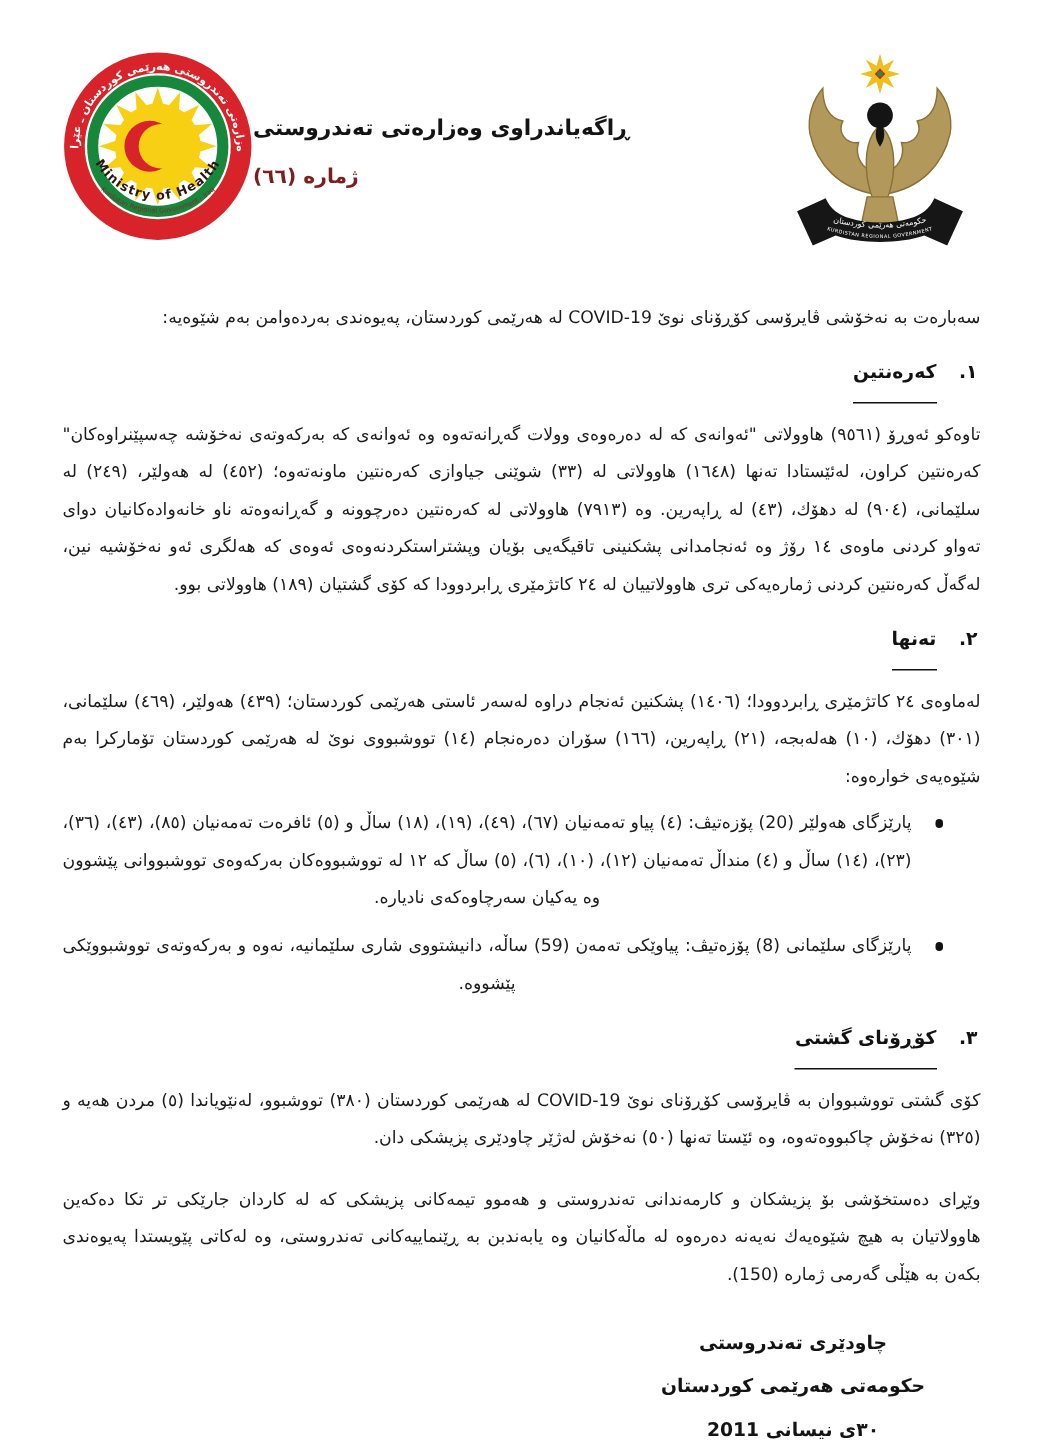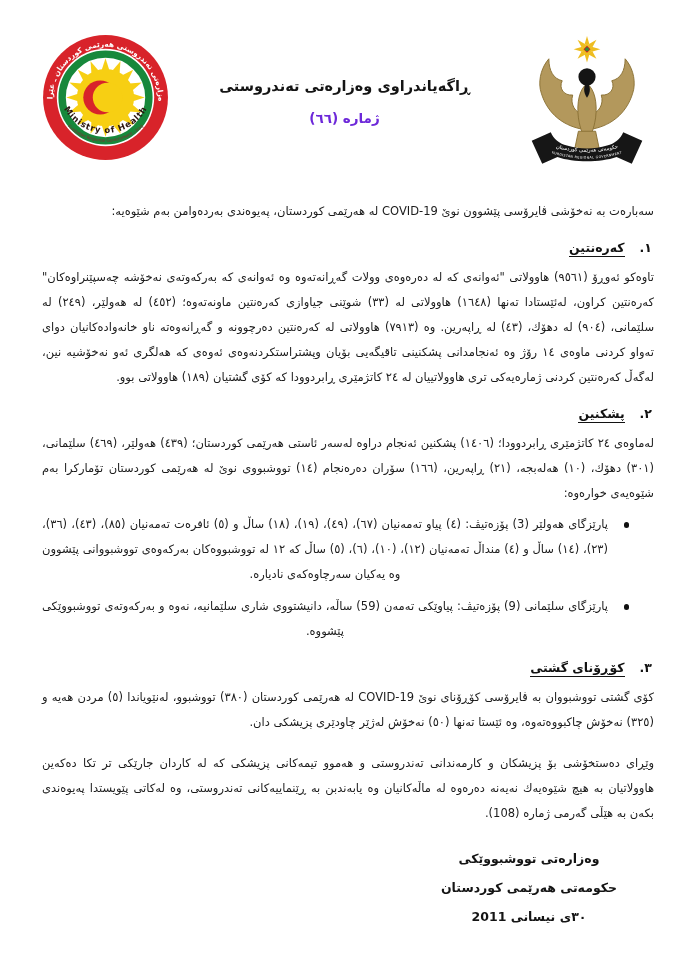--- a/index.html
+++ b/index.html
@@ -7,7 +7,7 @@
   .page{position:relative;width:694px;height:960px;box-sizing:border-box;padding:34px 40px 0 42px;direction:rtl;overflow:hidden;background:#ffffff;}
   .header{display:flex;justify-content:space-between;align-items:flex-start;direction:rtl;}
   .logo-box{flex:0 0 auto;}
-  .title-block{flex:1 1 auto;text-align:center;margin-top:44px;}
+  .title-block{flex:1 1 auto;text-align:left;margin-top:44px;}
   .title-line{font-weight:bold;font-size:14.5px;color:#141414;}
   .number-line{font-weight:bold;font-size:13.5px;margin-top:16px;color:#6d28d9;}
   .intro{margin-top:18px;font-size:11.5px;line-height:25px;text-align:justify;}

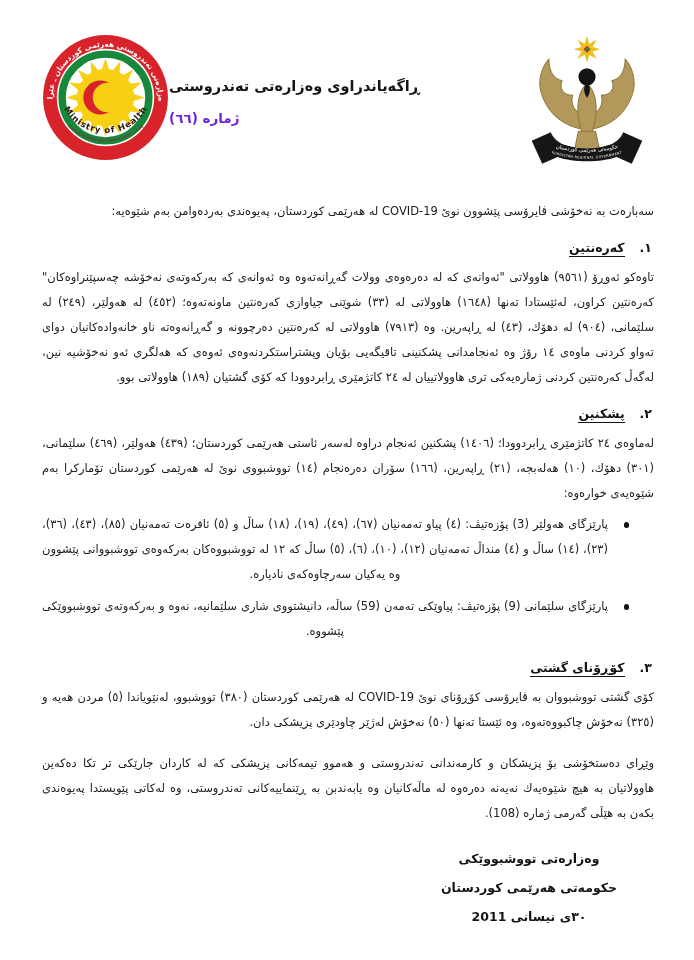--- a/index.html
+++ b/index.html
@@ -9,7 +9,7 @@
   .logo-box{flex:0 0 auto;}
   .title-block{flex:1 1 auto;text-align:left;margin-top:44px;}
   .title-line{font-weight:bold;font-size:14.5px;color:#141414;}
-  .number-line{font-weight:bold;font-size:13.5px;margin-top:16px;color:#6d28d9;}
+  .number-line{font-weight:bold;font-size:13.5px;margin-top:16px;color:#7f1d1d;}
   .intro{margin-top:18px;font-size:11.5px;line-height:25px;text-align:justify;}
   .sec-head{display:flex;align-items:baseline;gap:15px;font-weight:bold;font-size:12.5px;margin:16px 2px 8px 0;color:#121212;}
   .sec-title{border-bottom:1.6px solid #121212;padding-bottom:1px;}

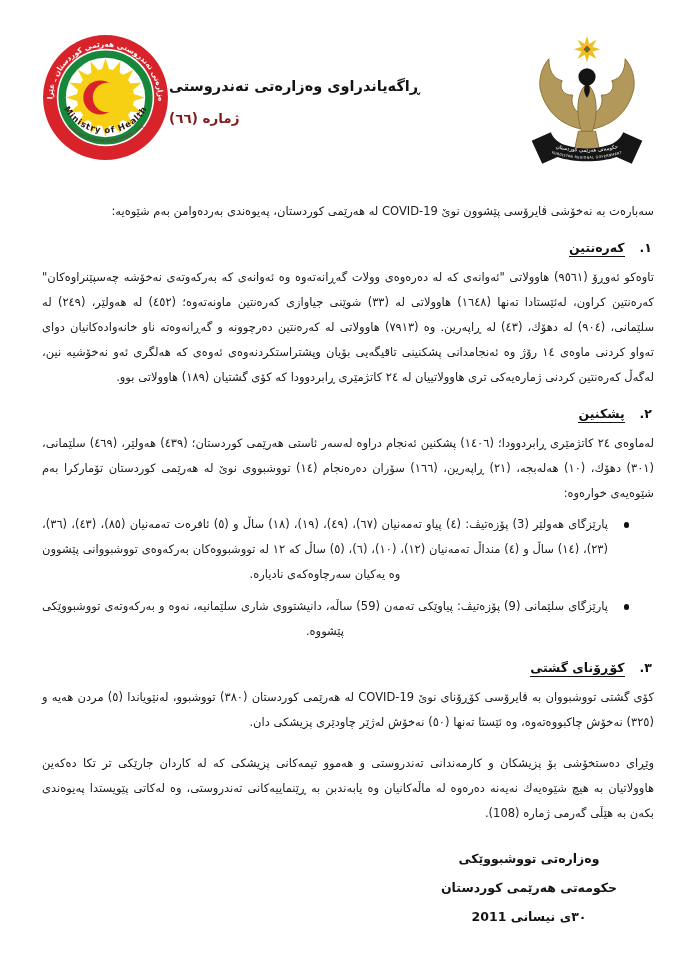--- a/index.html
+++ b/index.html
@@ -123,7 +123,7 @@
     </div>
   </div>
 
-  <p class="intro"><span>سەبارەت بە نەخۆشی ڤایرۆسی پێشوون نوێ </span><span class="b">COVID-19</span><span> لە هەرێمی کوردستان، پەیوەندی بەردەوامن بەم شێوەیە:</span></p>
+  <p class="intro"><span>سەبارەت بە نەخۆشی ڤایرۆسی کۆڕۆنای نوێ </span><span class="b">COVID-19</span><span> لە هەرێمی کوردستان، پەیوەندی بەردەوامن بەم شێوەیە:</span></p>
 
   <div class="sec-head">
     <span class="sec-num">١.</span>

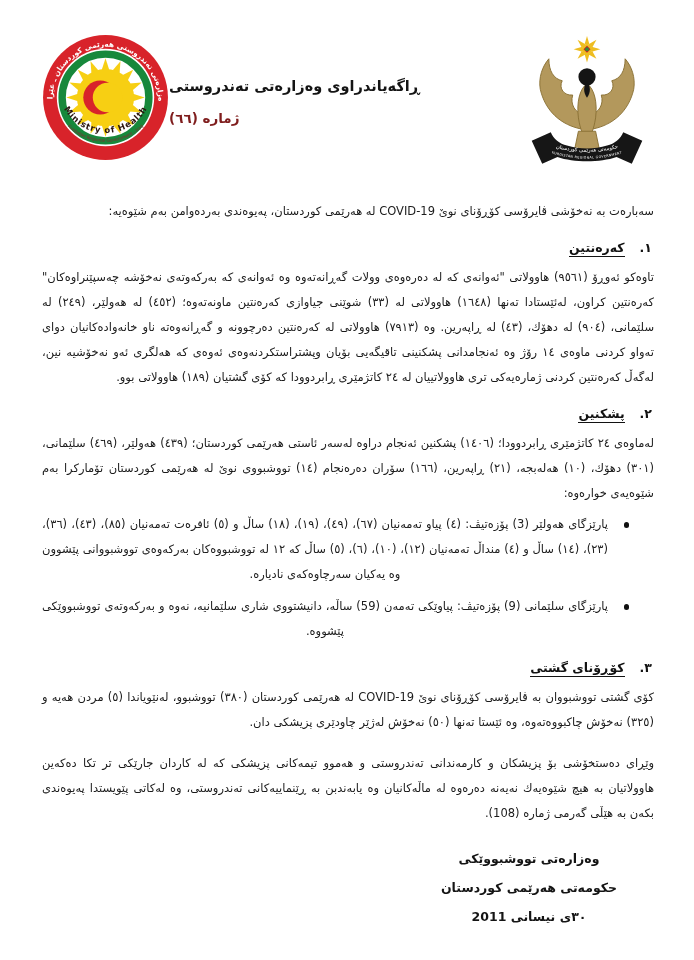--- a/index.html
+++ b/index.html
@@ -12,7 +12,7 @@
   .number-line{font-weight:bold;font-size:13.5px;margin-top:16px;color:#7f1d1d;}
   .intro{margin-top:18px;font-size:11.5px;line-height:25px;text-align:justify;}
   .sec-head{display:flex;align-items:baseline;gap:15px;font-weight:bold;font-size:12.5px;margin:16px 2px 8px 0;color:#121212;}
-  .sec-title{border-bottom:1.6px solid #121212;padding-bottom:1px;}
+  .sec-title{border-bottom:1.6px solid #121212;padding-bottom:13px;}
   .para{font-size:11.5px;line-height:25px;text-align:justify;margin:0 0 4px 0;}
   .b{font-weight:normal;}
   .bullets{margin:6px 20px 2px 0;}

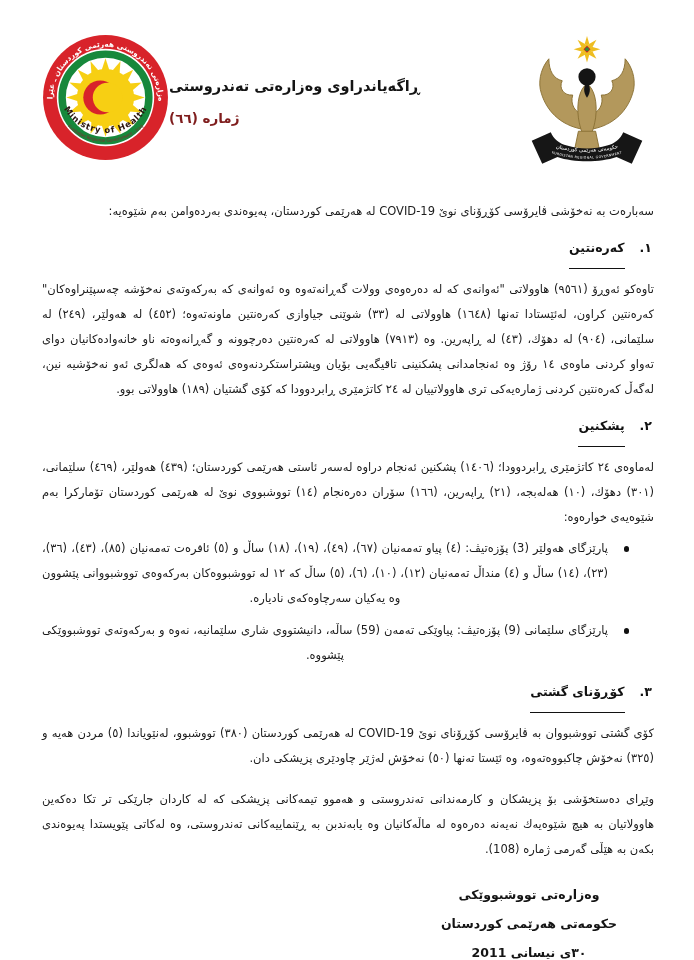--- a/index.html
+++ b/index.html
@@ -133,7 +133,7 @@
 
   <div class="sec-head">
     <span class="sec-num">٢.</span>
-    <span class="sec-title">پشکنین</span>
+    <span class="sec-title">تەنها</span>
   </div>
   <p class="para"><span>لەماوەی ٢٤ کاتژمێری ڕابردوودا؛ </span><span class="b">(١٤٠٦)</span><span> پشکنین ئەنجام دراوە لەسەر ئاستی هەرێمی کوردستان؛ </span><span class="b">(٤٣٩)</span><span> هەولێر، </span><span class="b">(٤٦٩)</span><span> سلێمانی، </span><span class="b">(٣٠١)</span><span> دهۆك، </span><span class="b">(١٠)</span><span> هەلەبجە، </span><span class="b">(٢١)</span><span> ڕاپەرین، </span><span class="b">(١٦٦)</span><span> سۆران  </span><span class="b">دەرەنجام (١٤) تووشبووی نوێ لە هەرێمی کوردستان تۆمارکرا بەم شێوەیەی خوارەوە:</span></p>
 

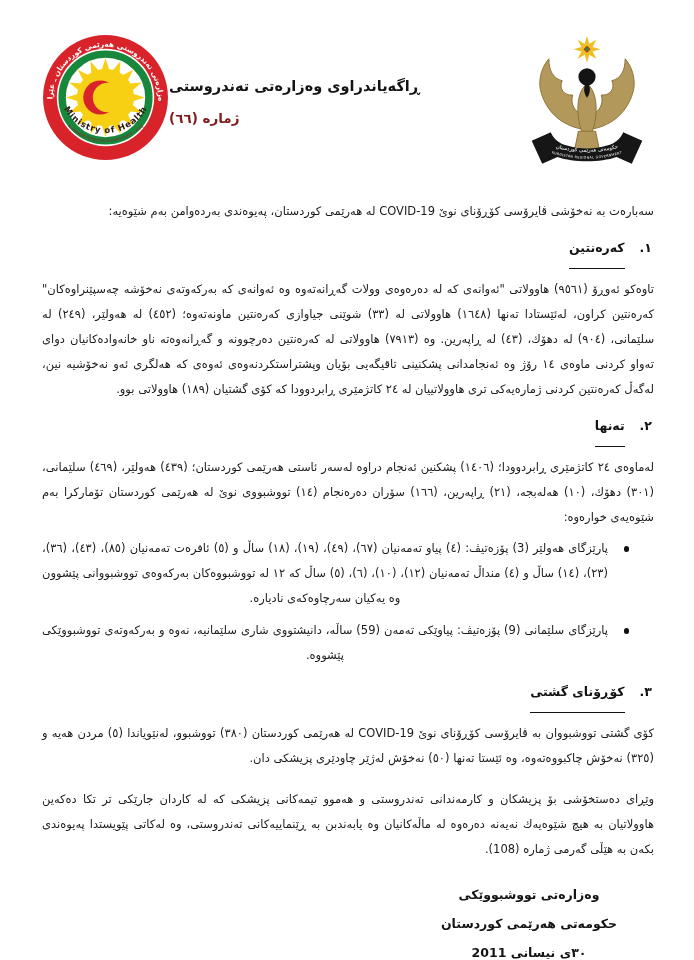--- a/index.html
+++ b/index.html
@@ -138,7 +138,7 @@
   <p class="para"><span>لەماوەی ٢٤ کاتژمێری ڕابردوودا؛ </span><span class="b">(١٤٠٦)</span><span> پشکنین ئەنجام دراوە لەسەر ئاستی هەرێمی کوردستان؛ </span><span class="b">(٤٣٩)</span><span> هەولێر، </span><span class="b">(٤٦٩)</span><span> سلێمانی، </span><span class="b">(٣٠١)</span><span> دهۆك، </span><span class="b">(١٠)</span><span> هەلەبجە، </span><span class="b">(٢١)</span><span> ڕاپەرین، </span><span class="b">(١٦٦)</span><span> سۆران  </span><span class="b">دەرەنجام (١٤) تووشبووی نوێ لە هەرێمی کوردستان تۆمارکرا بەم شێوەیەی خوارەوە:</span></p>
 
   <div class="bullets">
-    <div class="bullet"><span class="b">پارێزگای هەولێر (3) پۆزەتیڤ:</span><span> (٤) پیاو تەمەنیان (٦٧)، (٤٩)، (١٩)، (١٨) ساڵ و (٥) ئافرەت تەمەنیان (٨٥)، (٤٣)، (٣٦)، (٢٣)، (١٤) ساڵ و (٤) منداڵ تەمەنیان (١٢)، (١٠)، (٦)، (٥) ساڵ کە ١٢ لە تووشبووەکان بەرکەوەی تووشبووانی پێشوون وە یەکیان سەرچاوەکەی نادیارە.</span></div>
+    <div class="bullet"><span class="b">پارێزگای هەولێر (20) پۆزەتیڤ:</span><span> (٤) پیاو تەمەنیان (٦٧)، (٤٩)، (١٩)، (١٨) ساڵ و (٥) ئافرەت تەمەنیان (٨٥)، (٤٣)، (٣٦)، (٢٣)، (١٤) ساڵ و (٤) منداڵ تەمەنیان (١٢)، (١٠)، (٦)، (٥) ساڵ کە ١٢ لە تووشبووەکان بەرکەوەی تووشبووانی پێشوون وە یەکیان سەرچاوەکەی نادیارە.</span></div>
     <div class="bullet"><span class="b">پارێزگای سلێمانی (9) پۆزەتیڤ:</span><span> پیاوێکی تەمەن (59) ساڵە، دانیشتووی شاری سلێمانیە، نەوە و بەرکەوتەی تووشبووێکی پێشووە.</span></div>
   </div>
 

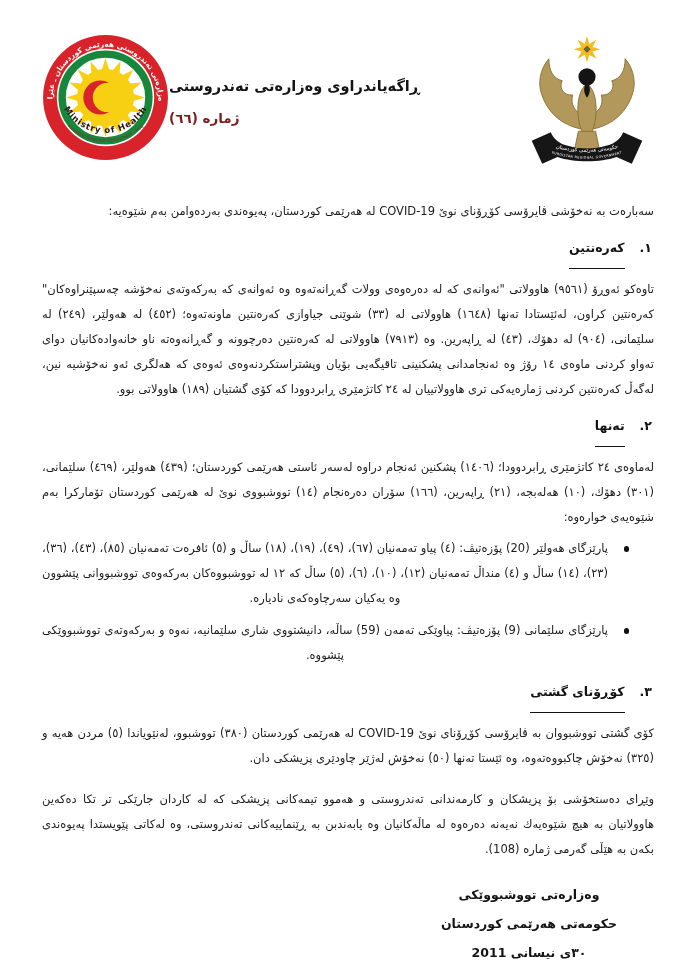--- a/index.html
+++ b/index.html
@@ -139,7 +139,7 @@
 
   <div class="bullets">
     <div class="bullet"><span class="b">پارێزگای هەولێر (20) پۆزەتیڤ:</span><span> (٤) پیاو تەمەنیان (٦٧)، (٤٩)، (١٩)، (١٨) ساڵ و (٥) ئافرەت تەمەنیان (٨٥)، (٤٣)، (٣٦)، (٢٣)، (١٤) ساڵ و (٤) منداڵ تەمەنیان (١٢)، (١٠)، (٦)، (٥) ساڵ کە ١٢ لە تووشبووەکان بەرکەوەی تووشبووانی پێشوون وە یەکیان سەرچاوەکەی نادیارە.</span></div>
-    <div class="bullet"><span class="b">پارێزگای سلێمانی (9) پۆزەتیڤ:</span><span> پیاوێکی تەمەن (59) ساڵە، دانیشتووی شاری سلێمانیە، نەوە و بەرکەوتەی تووشبووێکی پێشووە.</span></div>
+    <div class="bullet"><span class="b">پارێزگای سلێمانی (8) پۆزەتیڤ:</span><span> پیاوێکی تەمەن (59) ساڵە، دانیشتووی شاری سلێمانیە، نەوە و بەرکەوتەی تووشبووێکی پێشووە.</span></div>
   </div>
 
   <div class="sec-head">

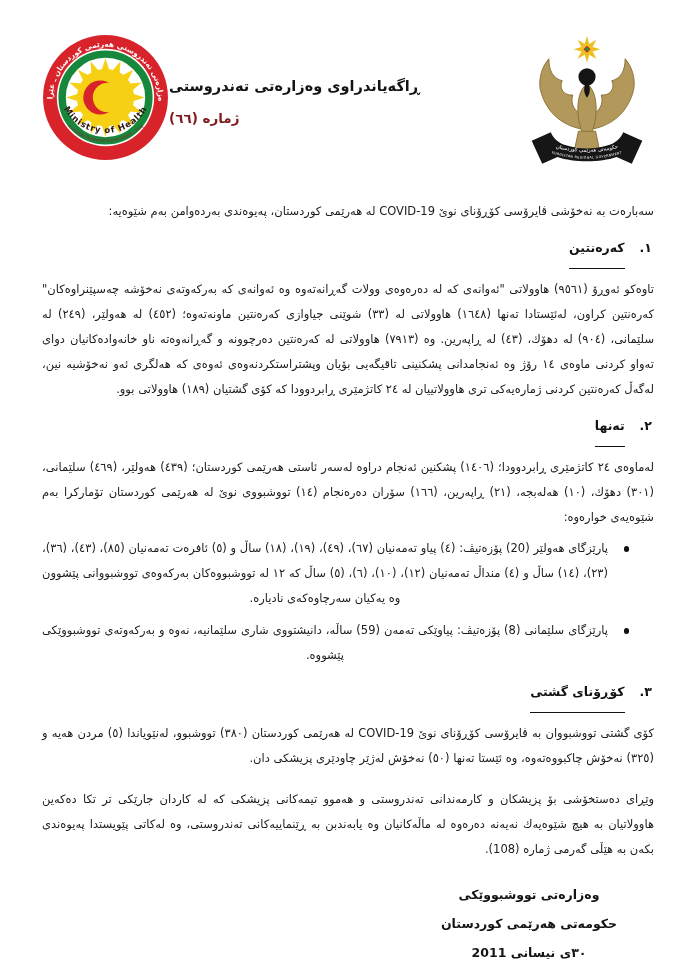--- a/index.html
+++ b/index.html
@@ -148,7 +148,7 @@
   </div>
   <p class="para"><span>کۆی گشتی تووشبووان بە ڤایرۆسی کۆڕۆنای نوێ </span><span class="b">COVID-19</span><span> لە هەرێمی کوردستان </span><span class="b">(٣٨٠)</span><span> تووشبوو،  لەنێویاندا </span><span class="b">(٥)</span><span> مردن هەیە و </span><span class="b">(٣٢٥)</span><span> نەخۆش چاکبووەتەوە، وە ئێستا تەنها </span><span class="b">(٥٠)</span><span> نەخۆش لەژێر چاودێری پزیشکی دان.</span></p>
 
-  <p class="closing"><span>وێڕای دەستخۆشی بۆ پزیشکان و کارمەندانی تەندروستی و هەموو تیمەکانی پزیشکی کە لە کاردان جارێکی تر تکا دەکەین هاوولاتیان بە هیچ شێوەیەك نەیەنە دەرەوە لە ماڵەکانیان وە یابەندبن بە ڕێنماییەکانی تەندروستی، وە لەکاتی پێویستدا پەیوەندی بکەن بە هێڵی گەرمی ژمارە </span><span class="b">(108)</span><span>.</span></p>
+  <p class="closing"><span>وێڕای دەستخۆشی بۆ پزیشکان و کارمەندانی تەندروستی و هەموو تیمەکانی پزیشکی کە لە کاردان جارێکی تر تکا دەکەین هاوولاتیان بە هیچ شێوەیەك نەیەنە دەرەوە لە ماڵەکانیان وە یابەندبن بە ڕێنماییەکانی تەندروستی، وە لەکاتی پێویستدا پەیوەندی بکەن بە هێڵی گەرمی ژمارە </span><span class="b">(150)</span><span>.</span></p>
 
   <div class="signature">
     <div>وەزارەتی تووشبووێکی</div>

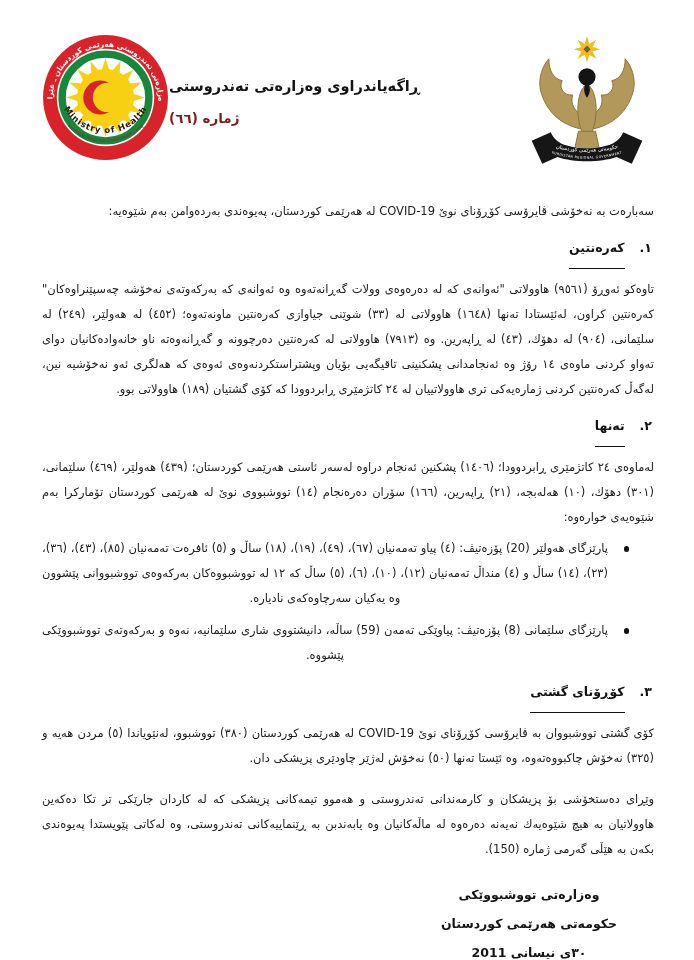--- a/index.html
+++ b/index.html
@@ -151,7 +151,7 @@
   <p class="closing"><span>وێڕای دەستخۆشی بۆ پزیشکان و کارمەندانی تەندروستی و هەموو تیمەکانی پزیشکی کە لە کاردان جارێکی تر تکا دەکەین هاوولاتیان بە هیچ شێوەیەك نەیەنە دەرەوە لە ماڵەکانیان وە یابەندبن بە ڕێنماییەکانی تەندروستی، وە لەکاتی پێویستدا پەیوەندی بکەن بە هێڵی گەرمی ژمارە </span><span class="b">(150)</span><span>.</span></p>
 
   <div class="signature">
-    <div>وەزارەتی تووشبووێکی</div>
+    <div>چاودێری تەندروستی</div>
     <div>حکومەتی هەرێمی کوردستان</div>
     <div>٣٠ی نیسانی 2011</div>
   </div>

